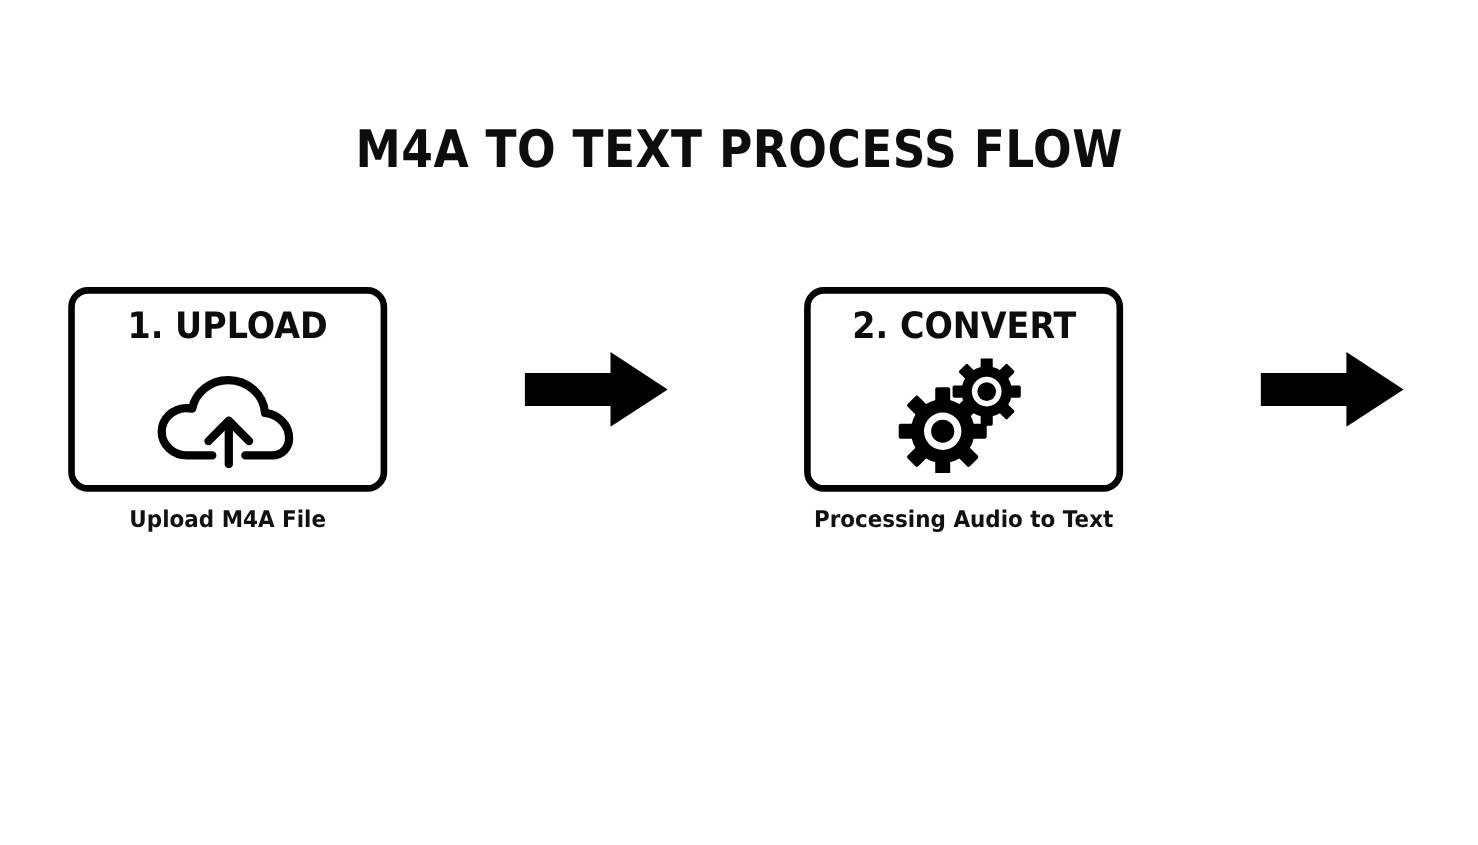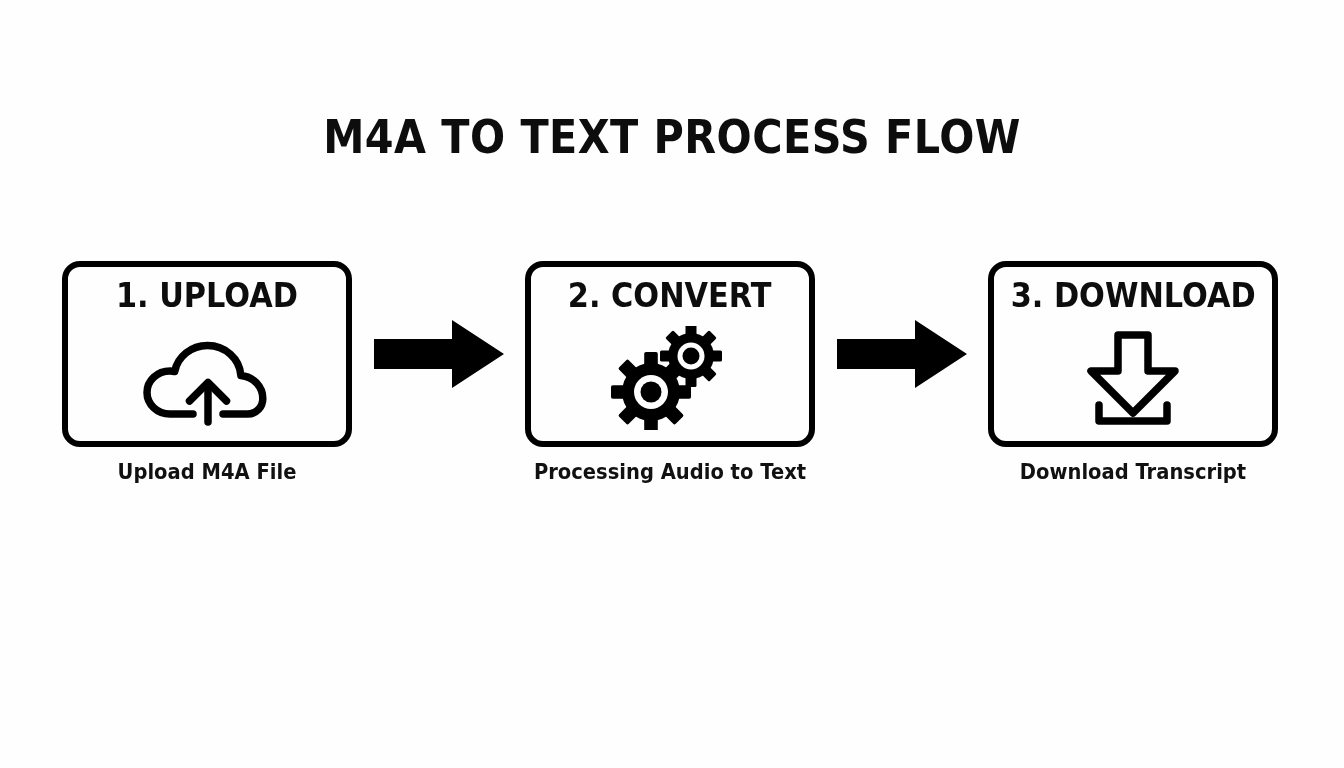--- a/index.html
+++ b/index.html
@@ -217,24 +217,6 @@
       </span>
     </div>
 
-    <div class="step">
-      <div class="step-card">
-        <div class="step-heading">3. DOWNLOAD</div>
-        <div class="step-icon">
-          <span>
-            <svg class="icon-svg" width="104" height="100" viewBox="0 0 104 100" aria-hidden="true">
-              <g fill="none" stroke="#000000" stroke-width="7.5" stroke-linejoin="round" stroke-linecap="round">
-
-                <path d="M37 7 H67 V43 H94 L52 85 L10 43 H37 Z"></path>
-
-                <path d="M18 77 V93 H86 V77"></path>
-              </g>
-            </svg>
-          </span>
-        </div>
-      </div>
-      <div class="step-caption">Download Transcript</div>
-    </div>
 
   </div>
 </div>

